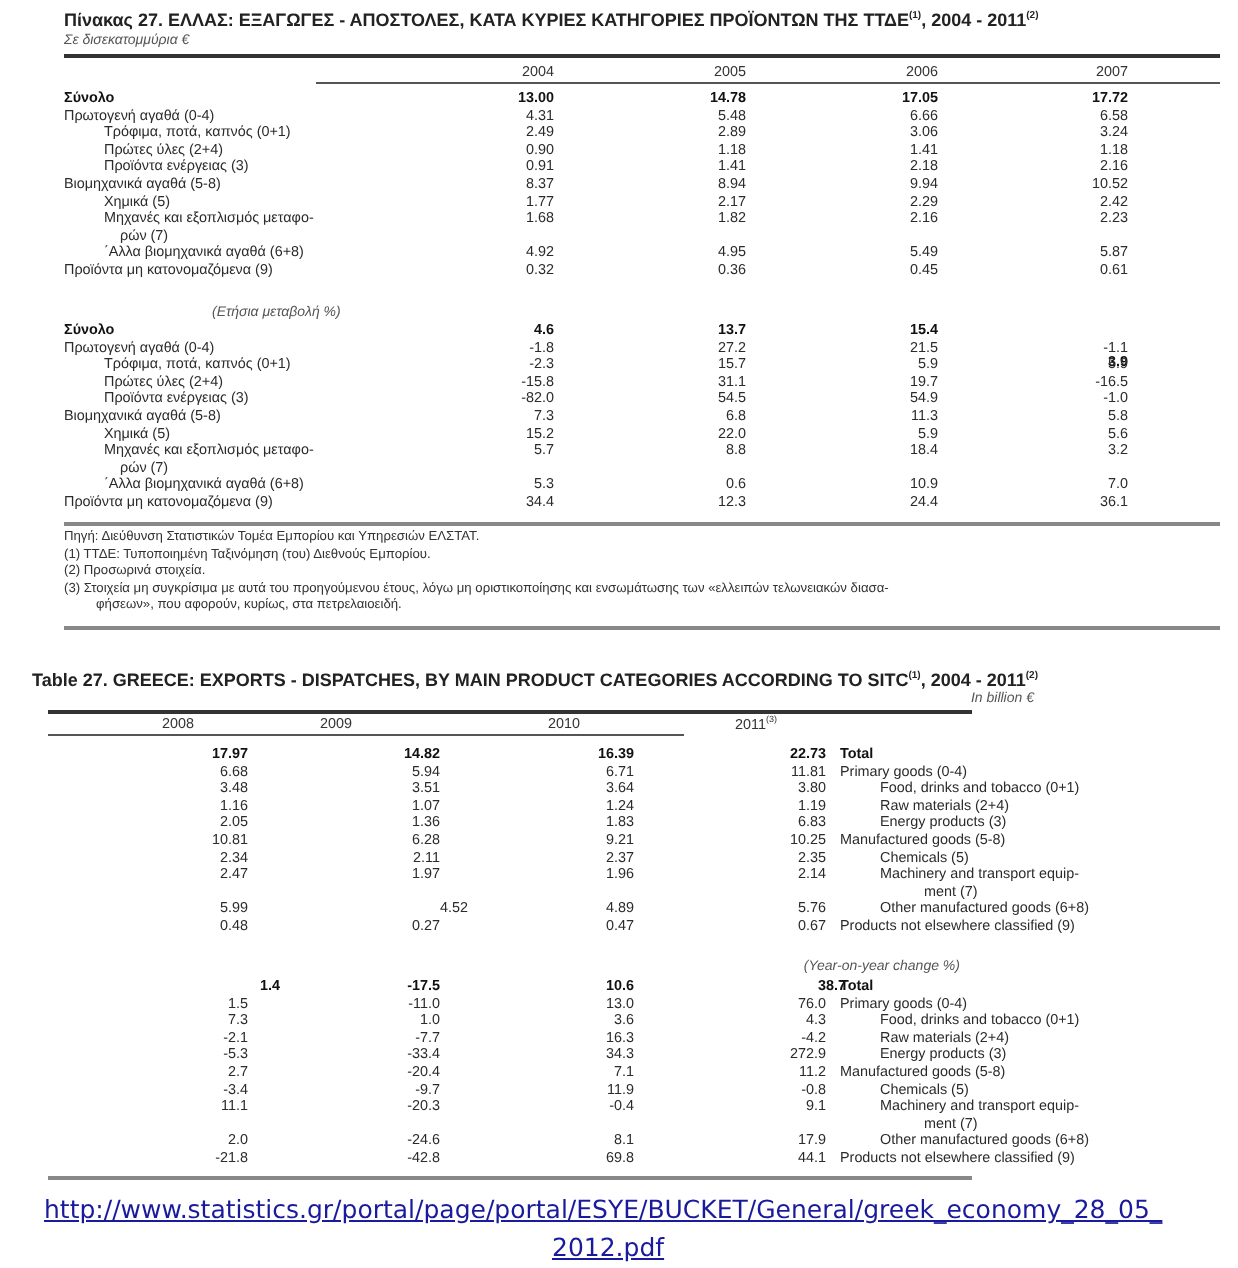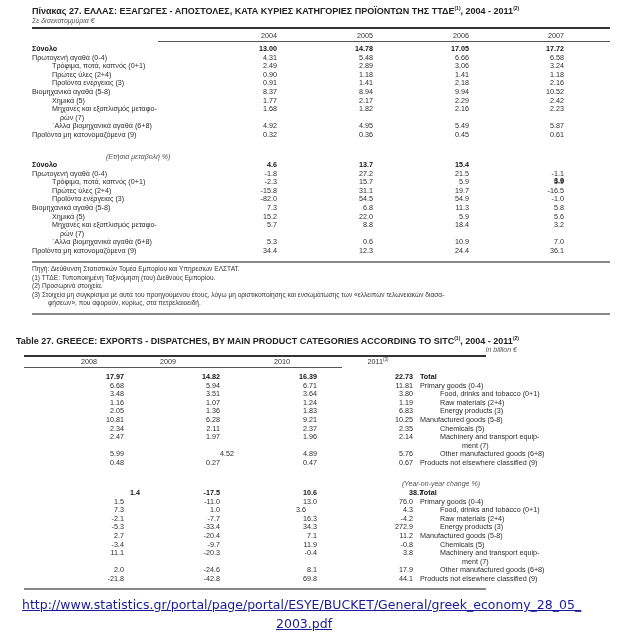--- a/index.html
+++ b/index.html
@@ -308,7 +308,7 @@
     <div class="row" style="top:506.2px;">
       <span class="v" style="left:84px;">7.3</span>
       <span class="v" style="left:180px;">1.0</span>
-      <span class="v" style="left:266px;">3.6</span>
+      <span class="v" style="left:277px;">3.6</span>
       <span class="v" style="left:373px;">4.3</span>
       <span class="lbl" style="left:440px;">Food, drinks and tobacco (0+1)</span>
     </div>

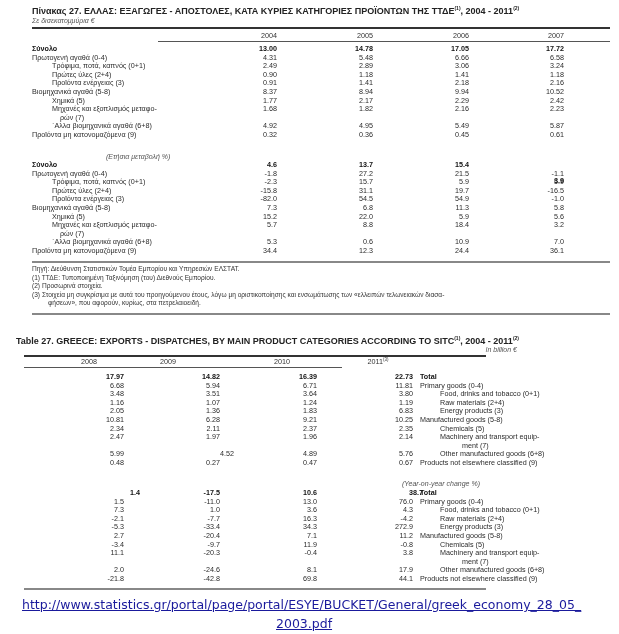--- a/index.html
+++ b/index.html
@@ -344,7 +344,7 @@
       <span class="v" style="left:84px;">11.1</span>
       <span class="v" style="left:180px;">-20.3</span>
       <span class="v" style="left:277px;">-0.4</span>
-      <span class="v" style="left:373px;">3.8</span>
+      <span class="v" style="left:373px;">9.1</span>
       <span class="lbl" style="left:440px;">Machinery and transport equip-</span>
     </div>
     <div class="row" style="top:557.8px;">

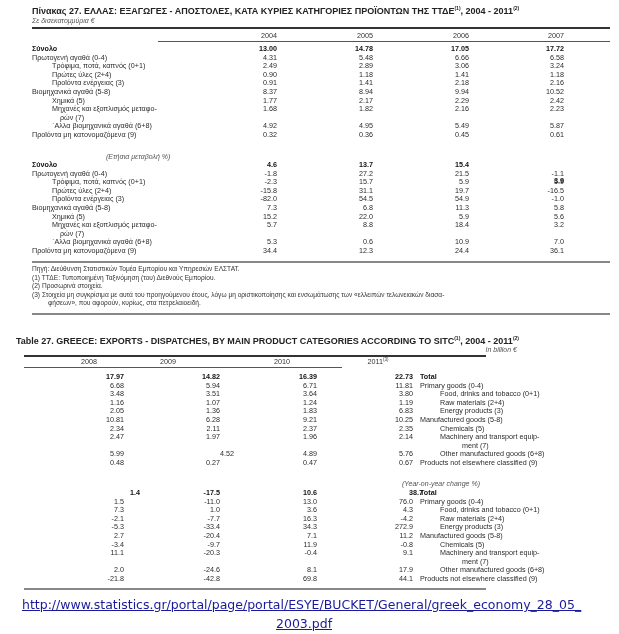--- a/index.html
+++ b/index.html
@@ -368,6 +368,6 @@
 <div class="rule-gray" style="left:24px;width:462px;top:588px;"></div>
 
 <a class="link" style="left:22px;top:597px;">http://www.statistics.gr/portal/page/portal/ESYE/BUCKET/General/greek_economy_28_05_</a>
-<a class="link" style="left:276px;top:616px;">2003.pdf</a>
+<a class="link" style="left:276px;top:616px;">2012.pdf</a>
 
 </body></html>

